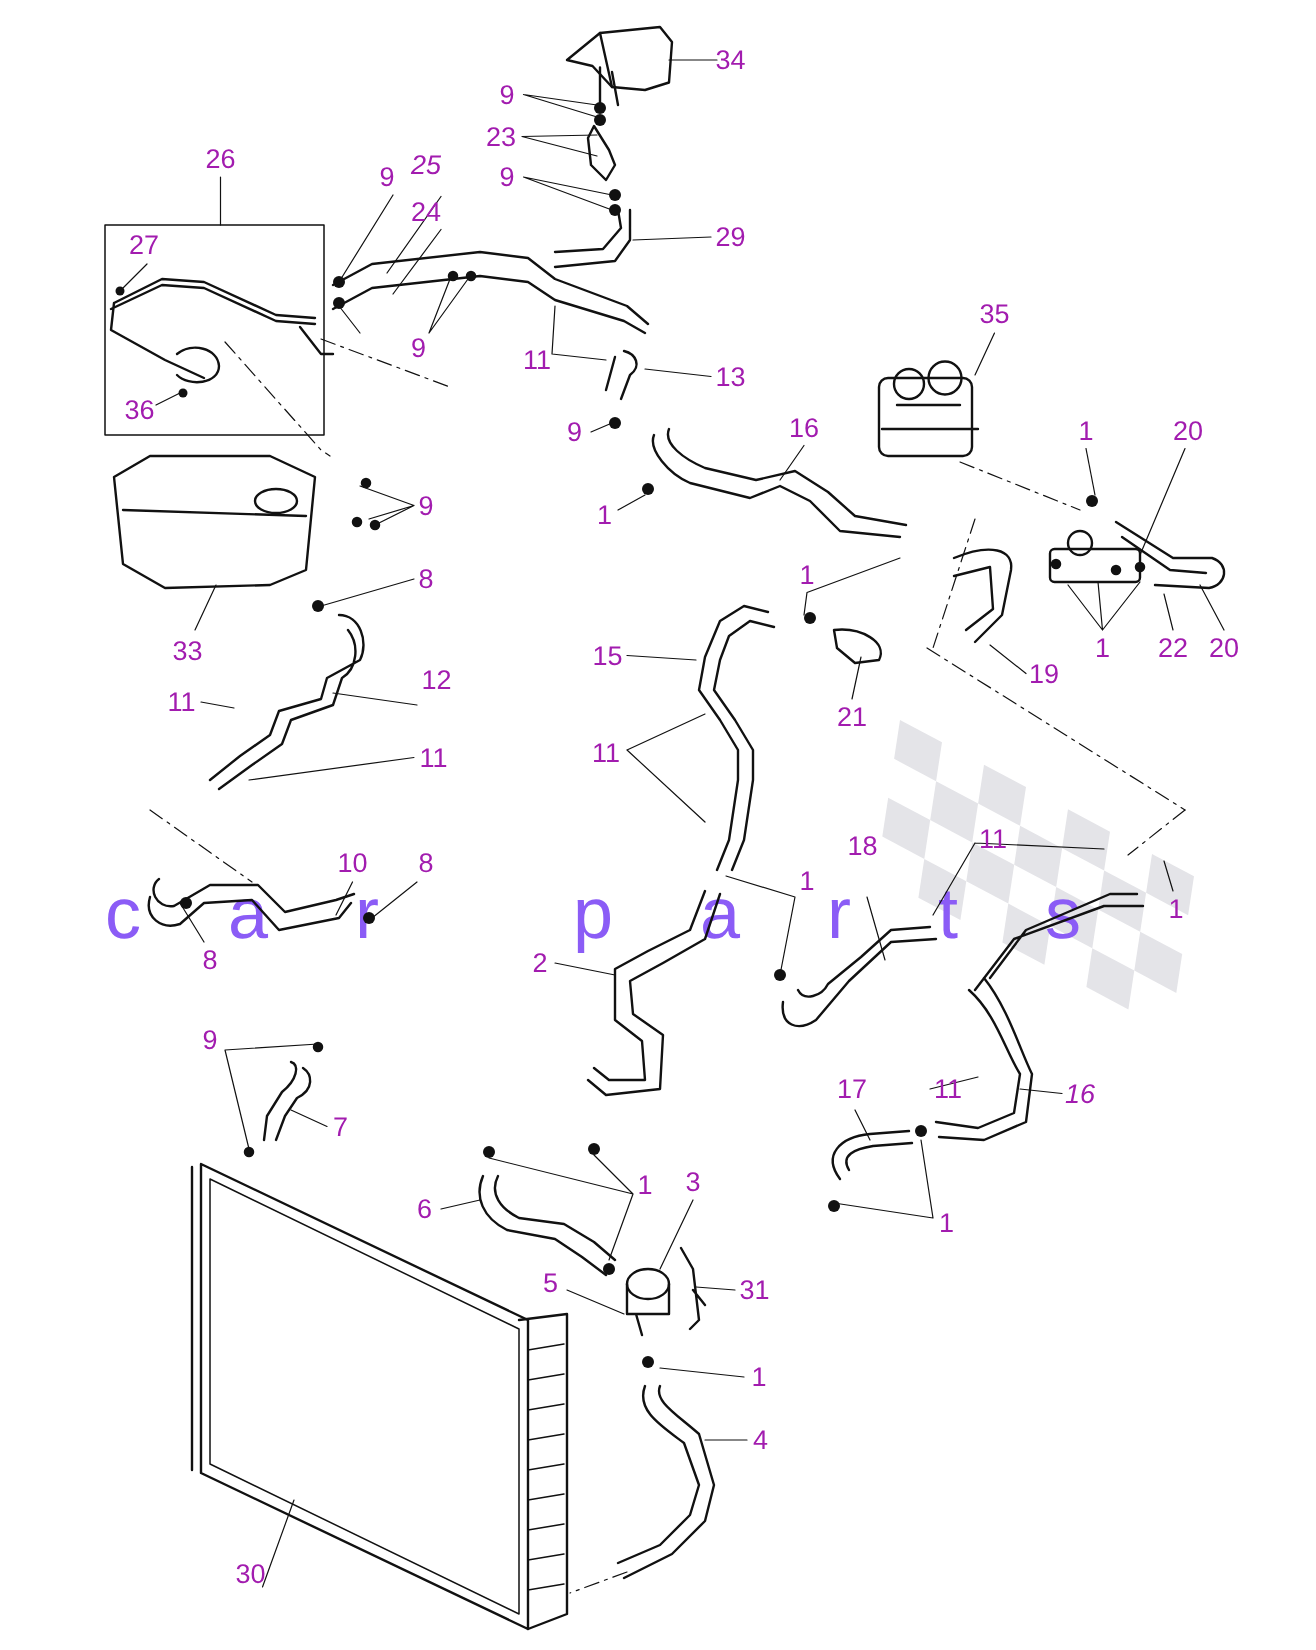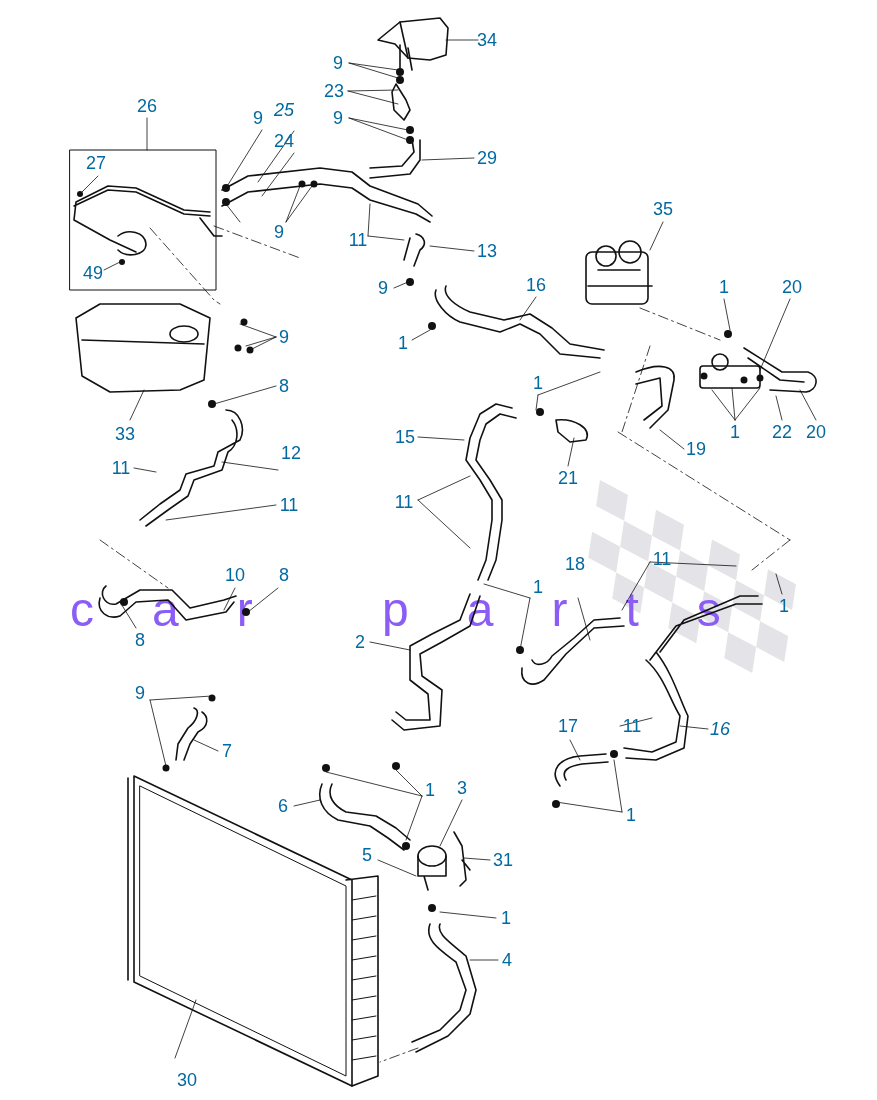--- a/index.html
+++ b/index.html
@@ -17,7 +17,7 @@
     letter-spacing: 58px; line-height: 1; white-space: nowrap;
   }
   .callout {
-    position: absolute; font-size: 18px; color: #0369a1; line-height: 1;
+    position: absolute; font-size: 18px; color: #a21caf; line-height: 1;
     transform: translate(-50%, -50%); white-space: nowrap; background: transparent; text-align: right;
   }
 </style>

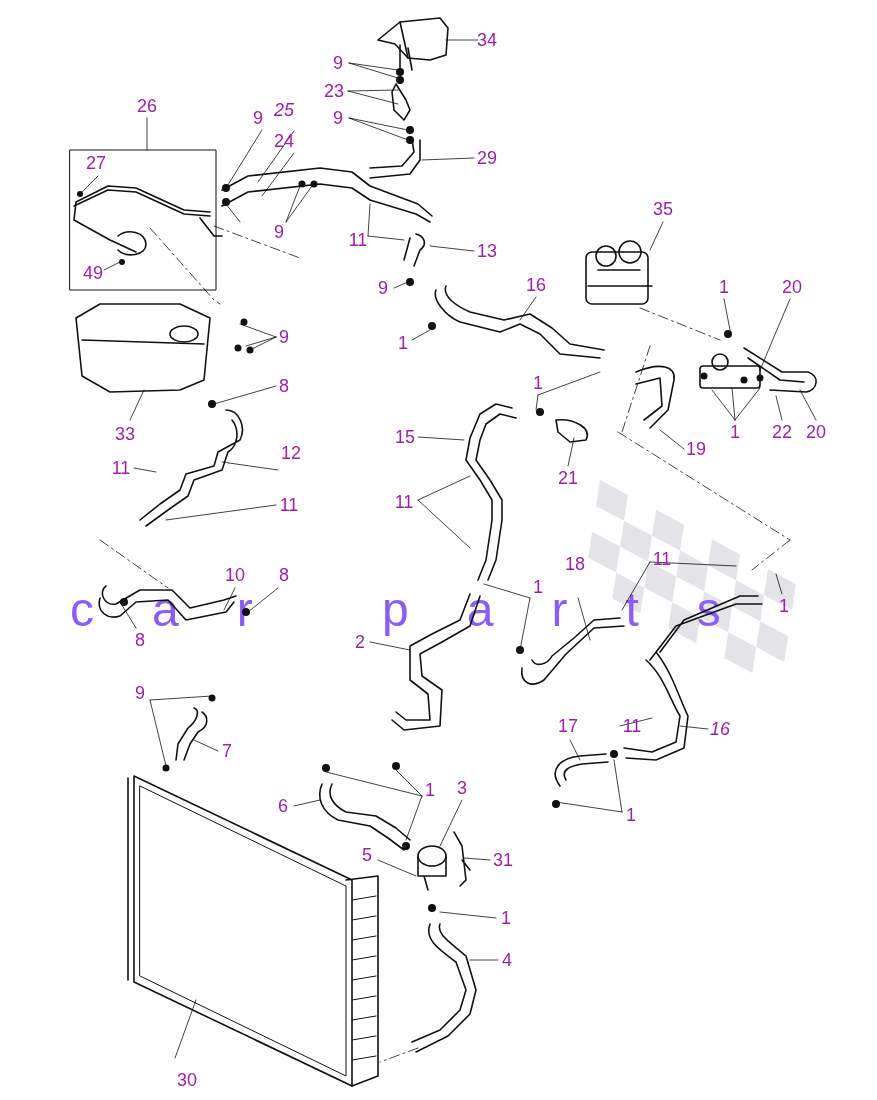--- a/index.html
+++ b/index.html
@@ -250,7 +250,7 @@
       <div class="callout" style="left: 279px; top: 232px;">9</div>
       <div class="callout" style="left: 358px; top: 240px;">11</div>
       <div class="callout" style="left: 487px; top: 251px;">13</div>
-      <div class="callout" style="left: 93px; top: 273px;">49</div>
+      <div class="callout" style="left: 93px; top: 273px;">36</div>
       <div class="callout" style="left: 663px; top: 209px;">35</div>
       <div class="callout" style="left: 383px; top: 288px;">9</div>
       <div class="callout" style="left: 536px; top: 285px;">16</div>

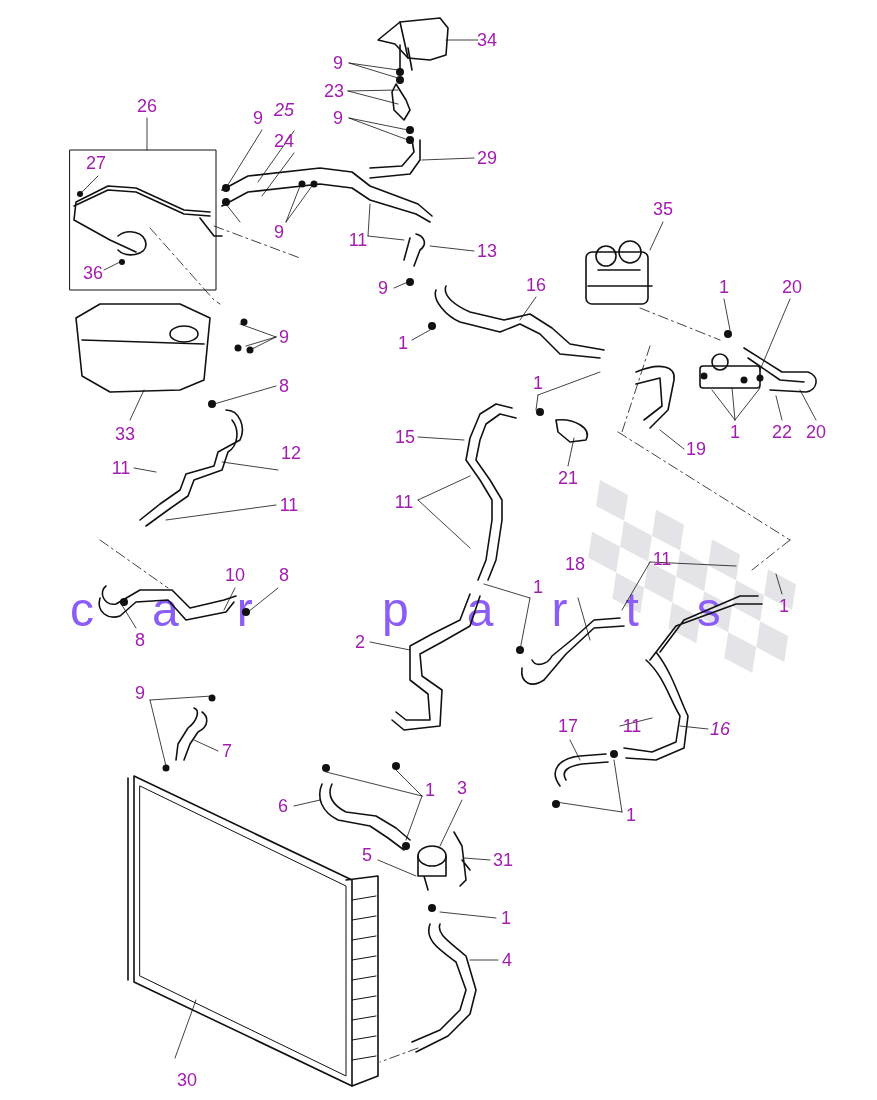--- a/index.html
+++ b/index.html
@@ -292,7 +292,7 @@
       <div class="callout" style="left: 503px; top: 860px;">31</div>
       <div class="callout" style="left: 506px; top: 918px;">1</div>
       <div class="callout" style="left: 507px; top: 960px;">4</div>
-      <div class="callout" style="left: 167px; top: 1080px; margin-left: 20px;">30</div>
+      <div class="callout" style="left: 167px; top: 1049px;">30</div>
     </div>
 </div>
 

